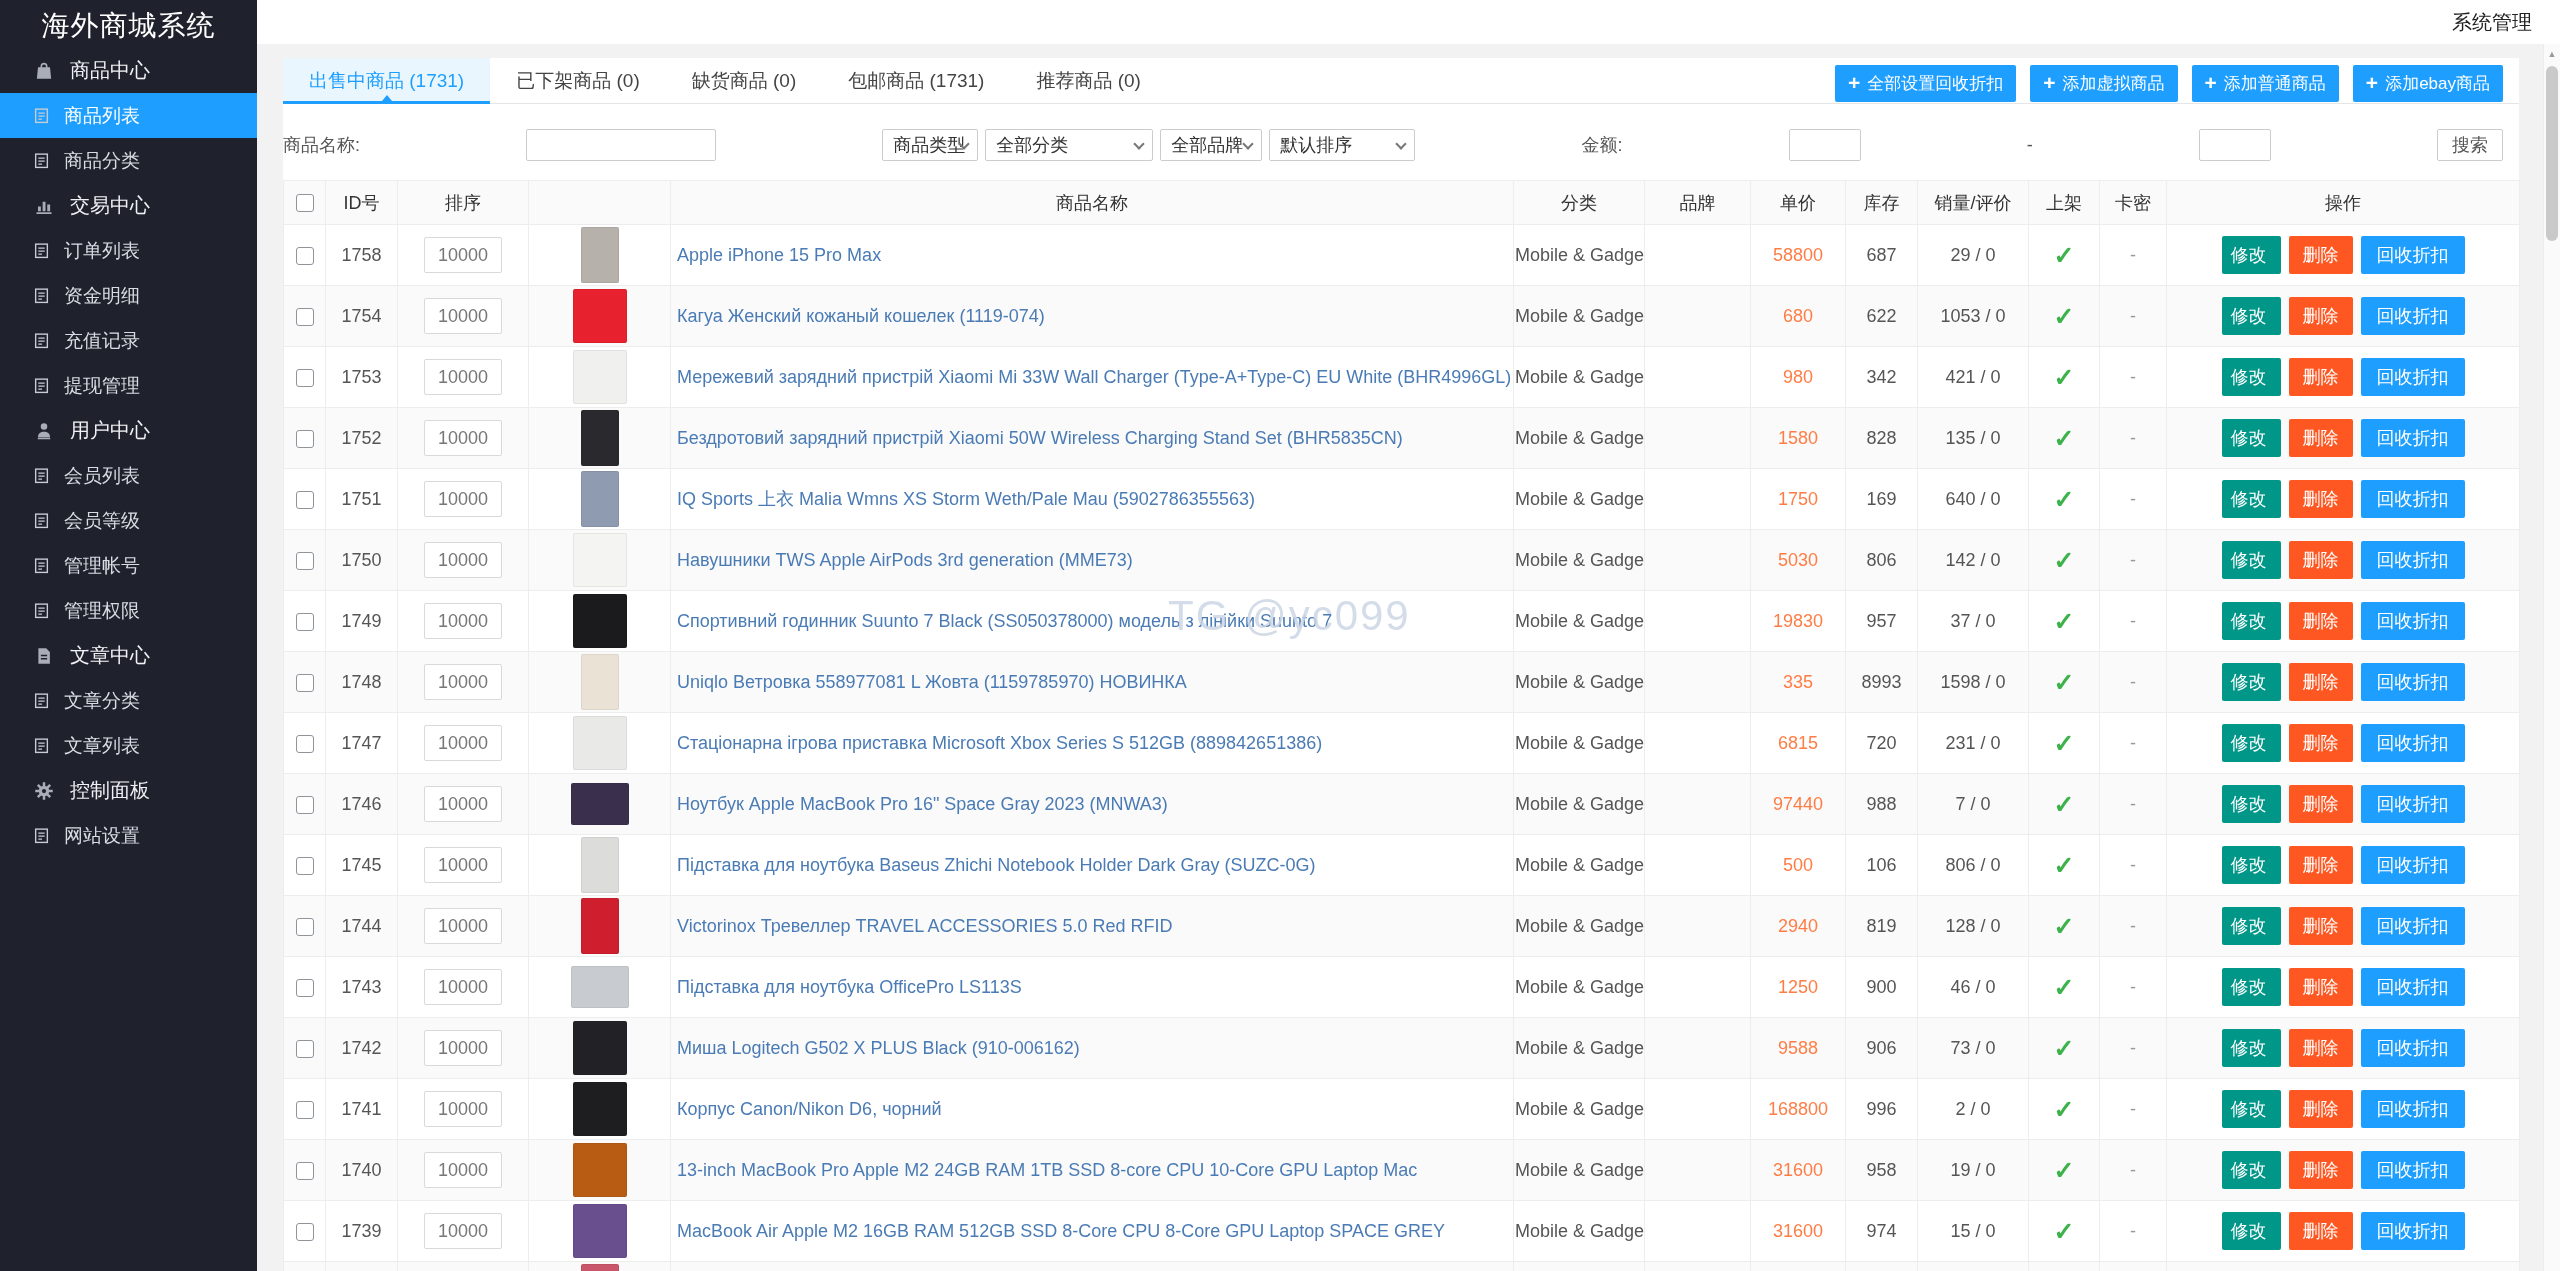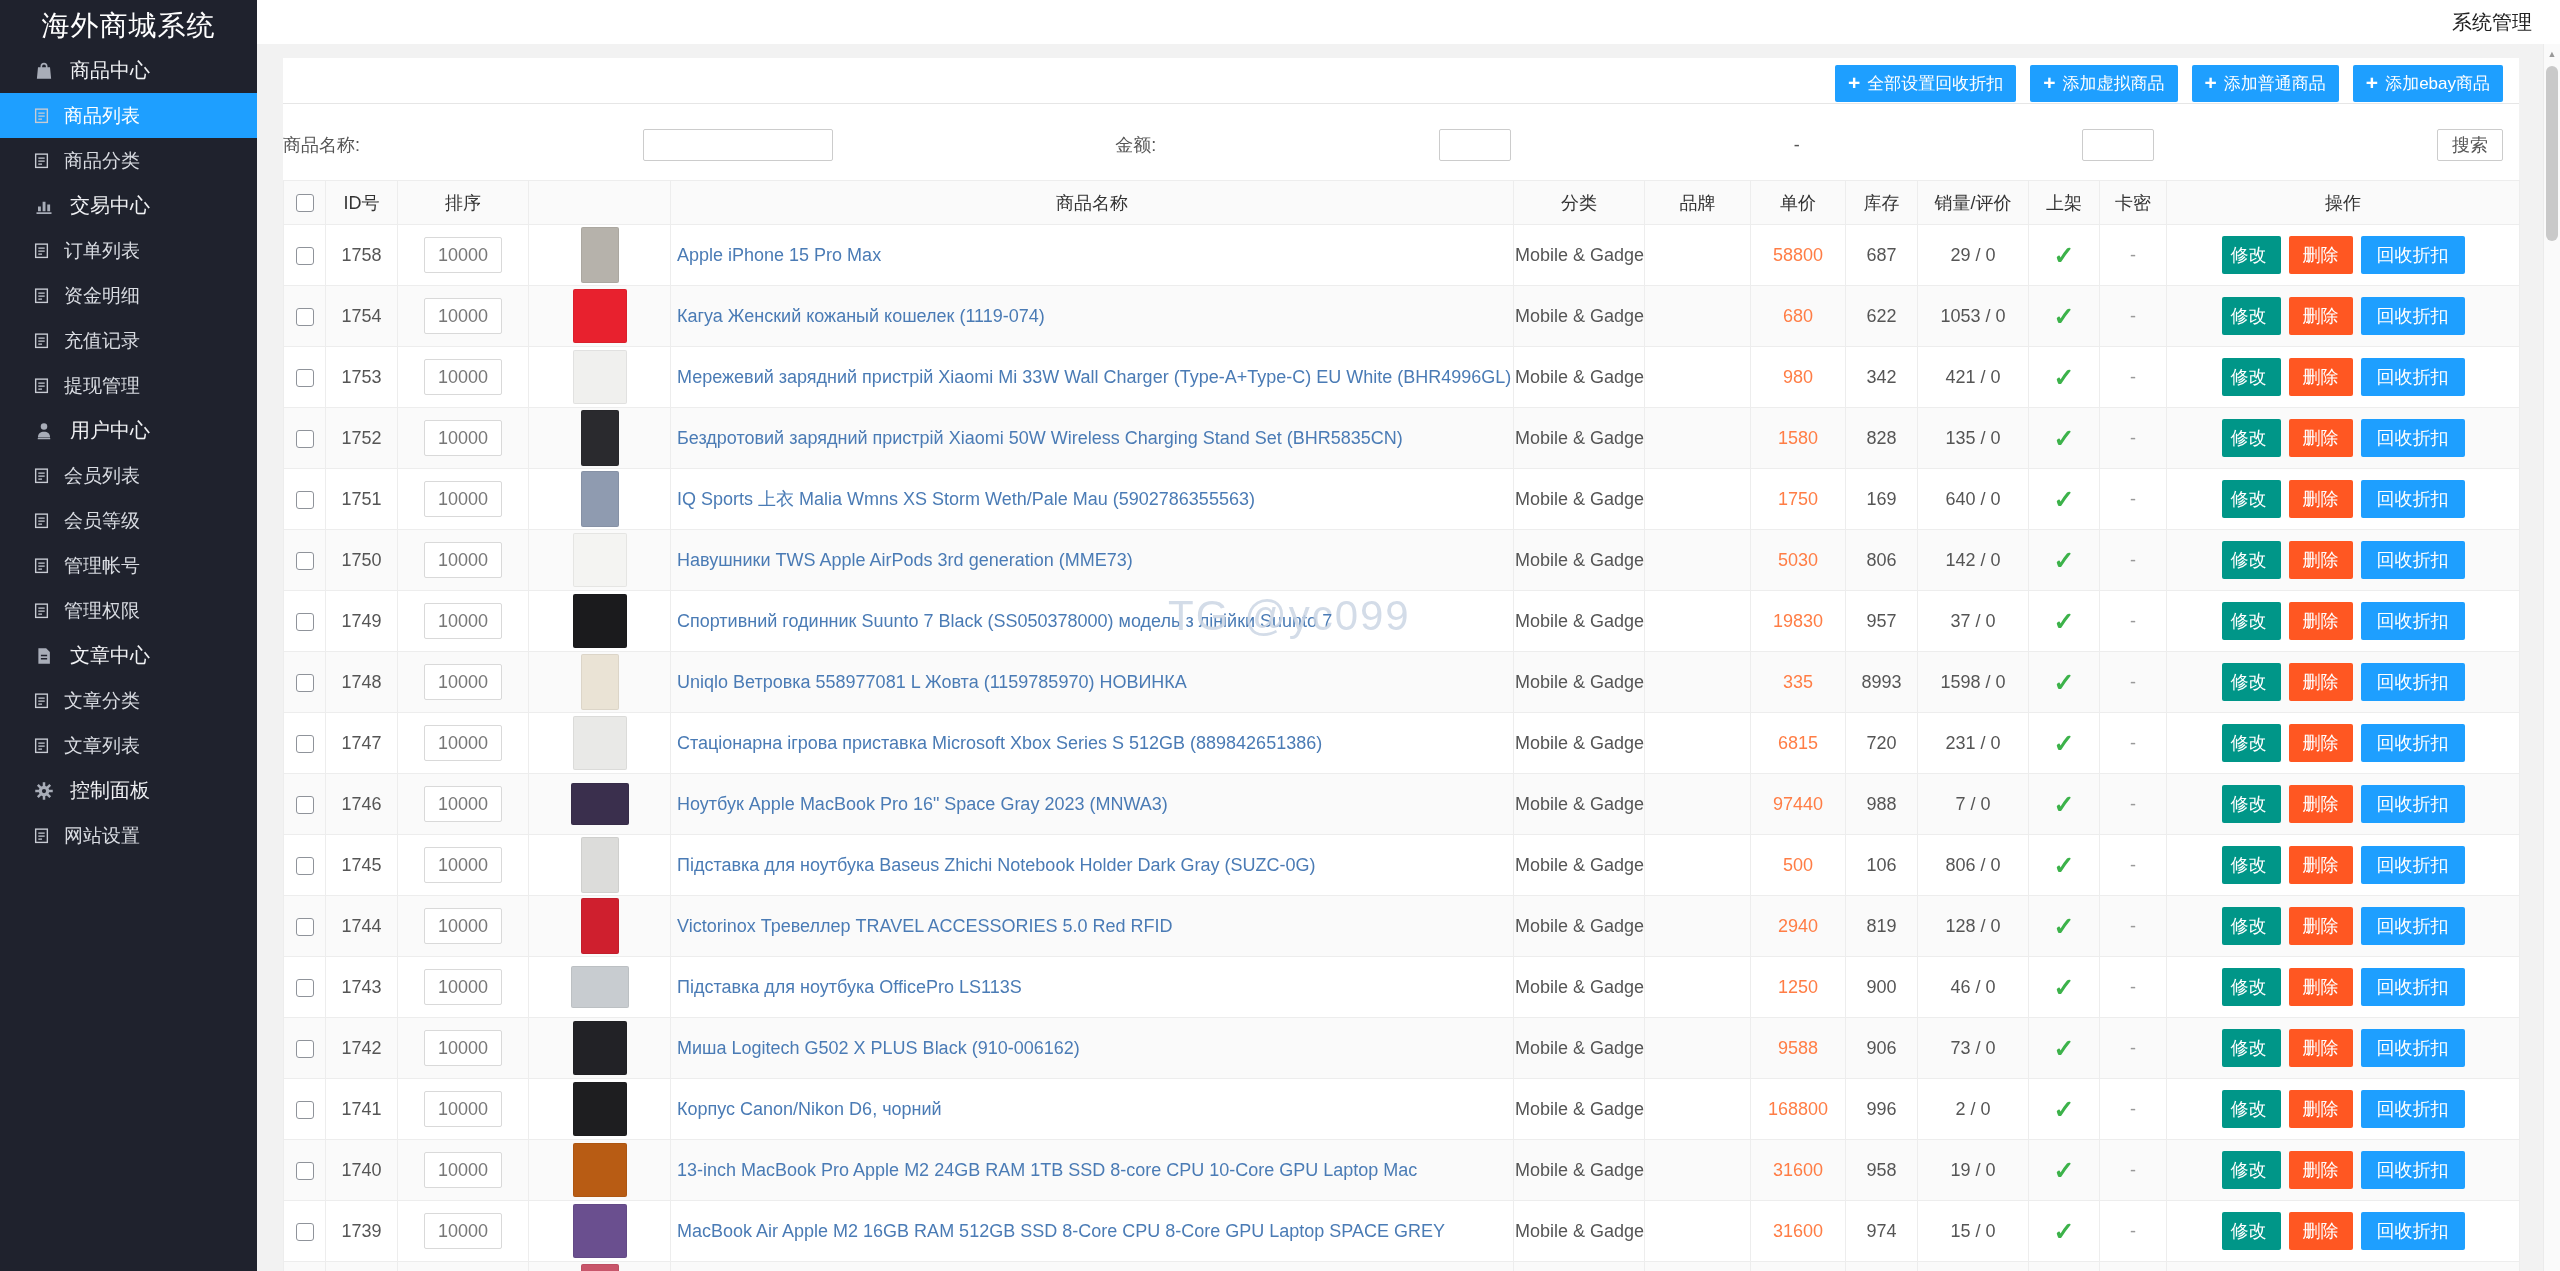--- a/index.html
+++ b/index.html
@@ -268,6 +268,13 @@
 
 <main class="card">
   <div class="tabbar">
+    <div id="tabs-host" style="display:flex;">
+        <div class="tab active">出售中商品 (1731)</div>
+        <div class="tab">已下架商品 (0)</div>
+        <div class="tab">缺货商品 (0)</div>
+        <div class="tab">包邮商品 (1731)</div>
+        <div class="tab">推荐商品 (0)</div>
+      </div>
     <div class="actions" id="actions-host">
         <div class="act-btn">
     <span class="plus">+</span>

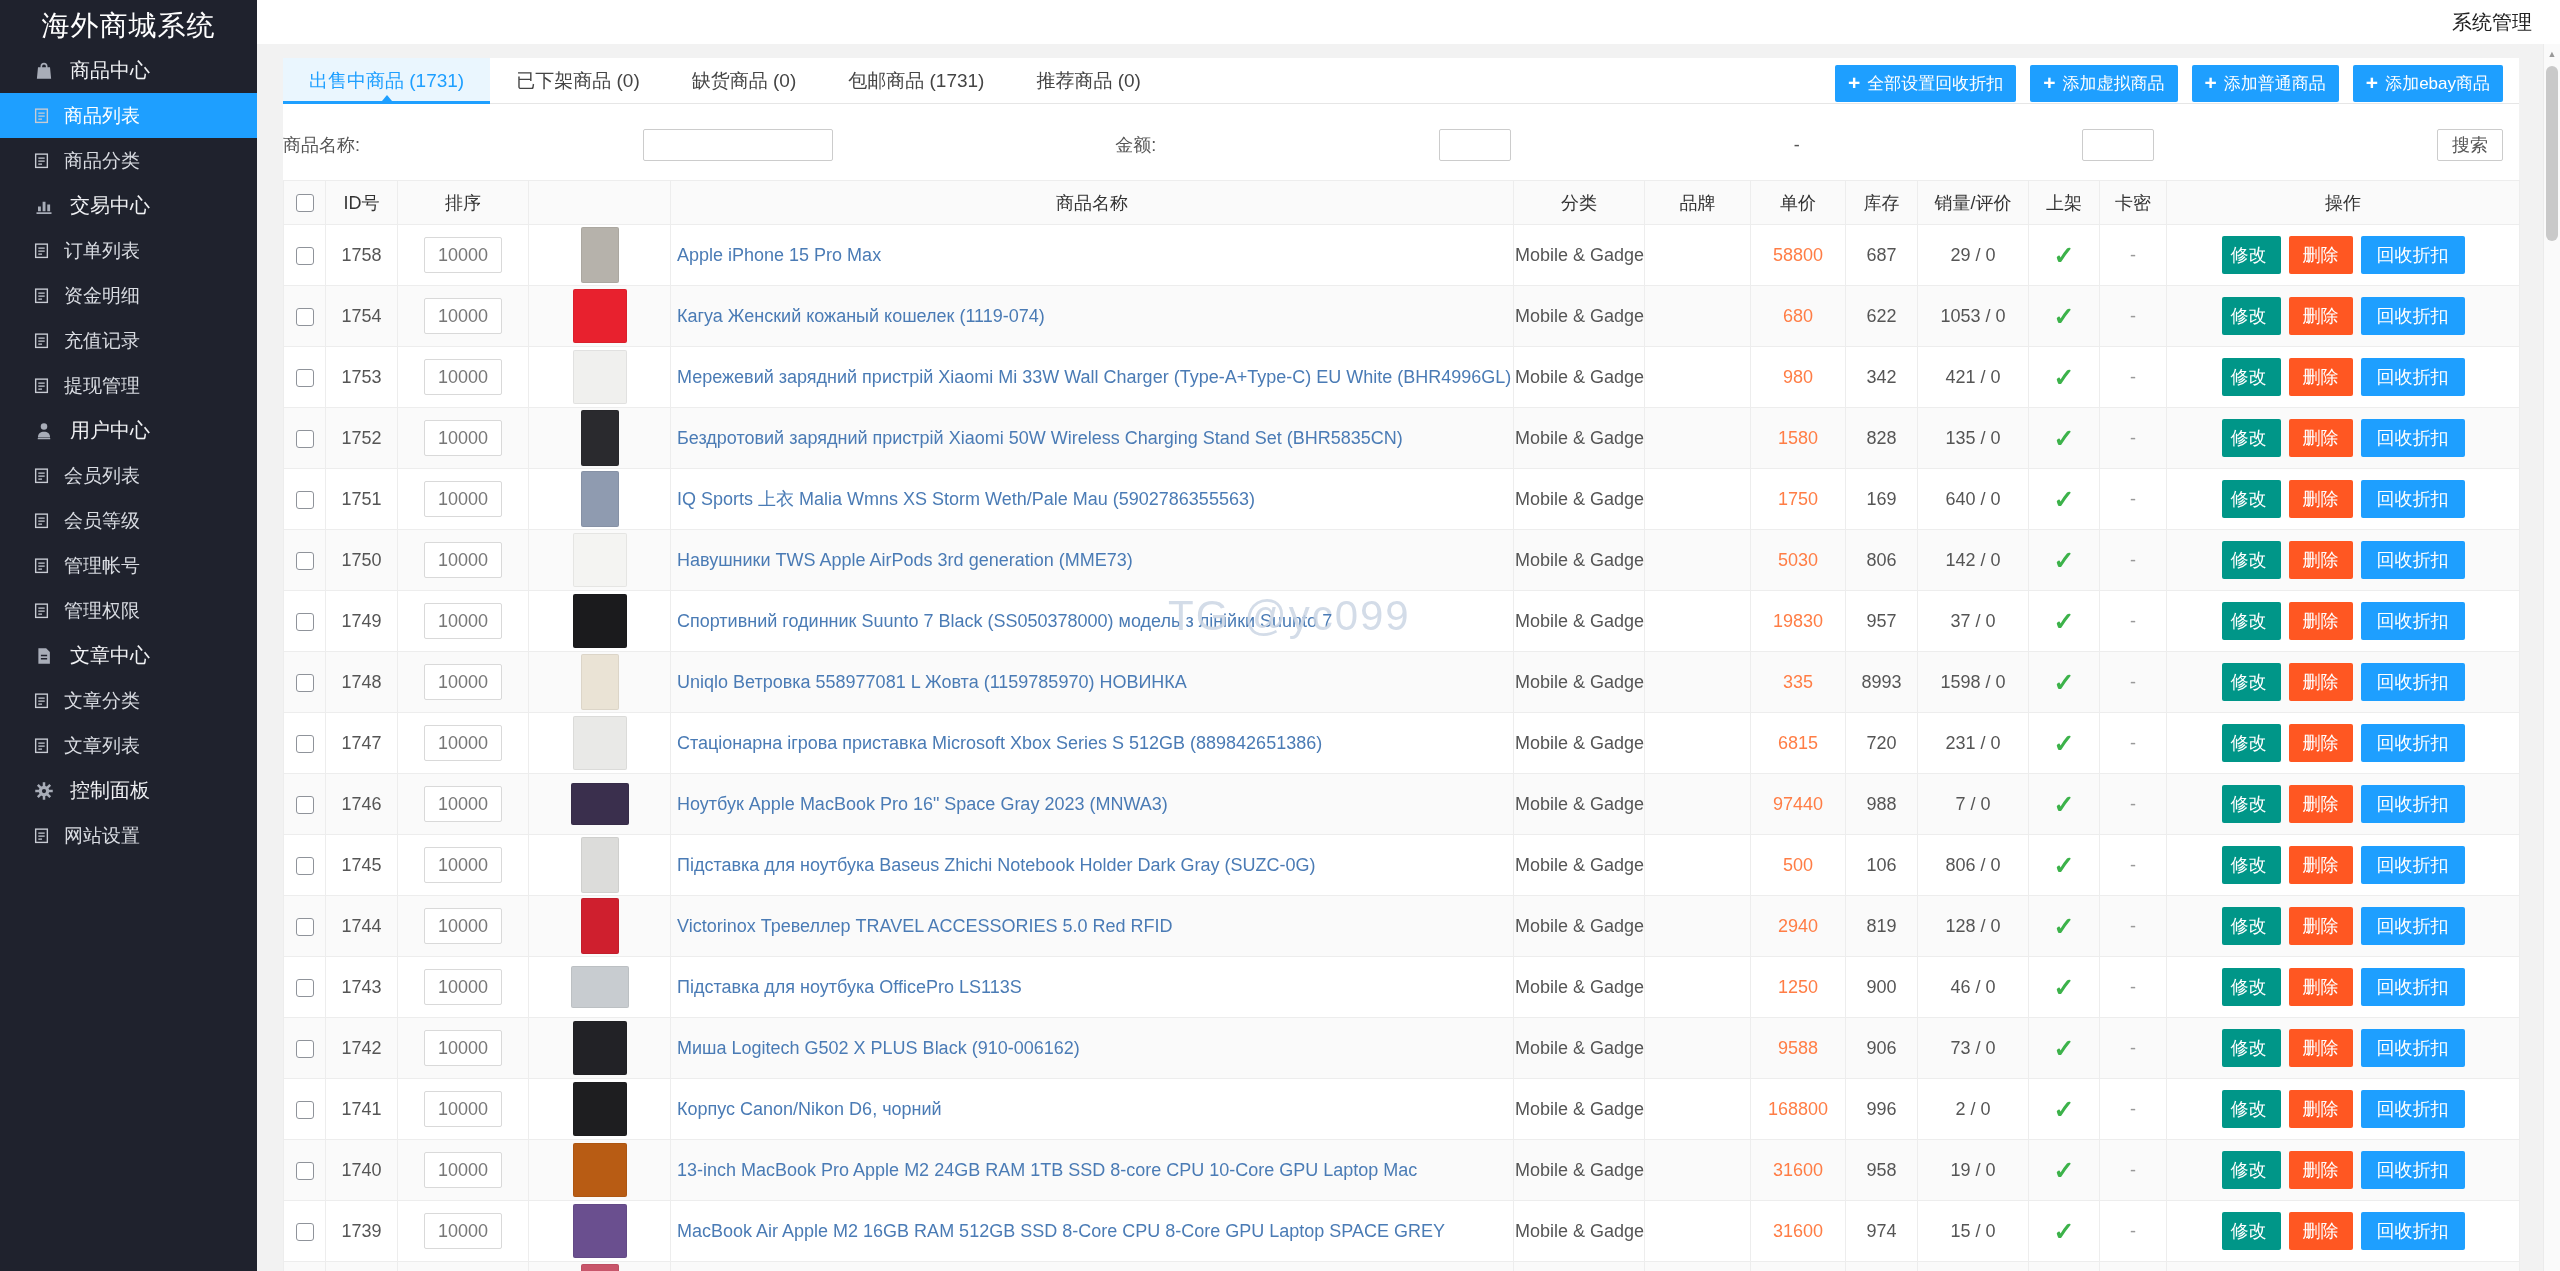--- a/index.html
+++ b/index.html
@@ -298,6 +298,24 @@
   <div class="filterbar">
     <label>商品名称:</label>
     <input class="f-input f-name" value="" style="">
+    <span id="selects-host" style="display:flex;gap:7px;">
+        <span class="select s0">
+    <span class="sel-label">商品类型</span>
+    <span class="caret"></span>
+  </span>
+        <span class="select s1">
+    <span class="sel-label">全部分类</span>
+    <span class="caret"></span>
+  </span>
+        <span class="select s2">
+    <span class="sel-label">全部品牌</span>
+    <span class="caret"></span>
+  </span>
+        <span class="select s3">
+    <span class="sel-label">默认排序</span>
+    <span class="caret"></span>
+  </span>
+      </span>
     <label>金额:</label>
     <input class="f-input f-amount" value="" style="">
     <span>-</span>

